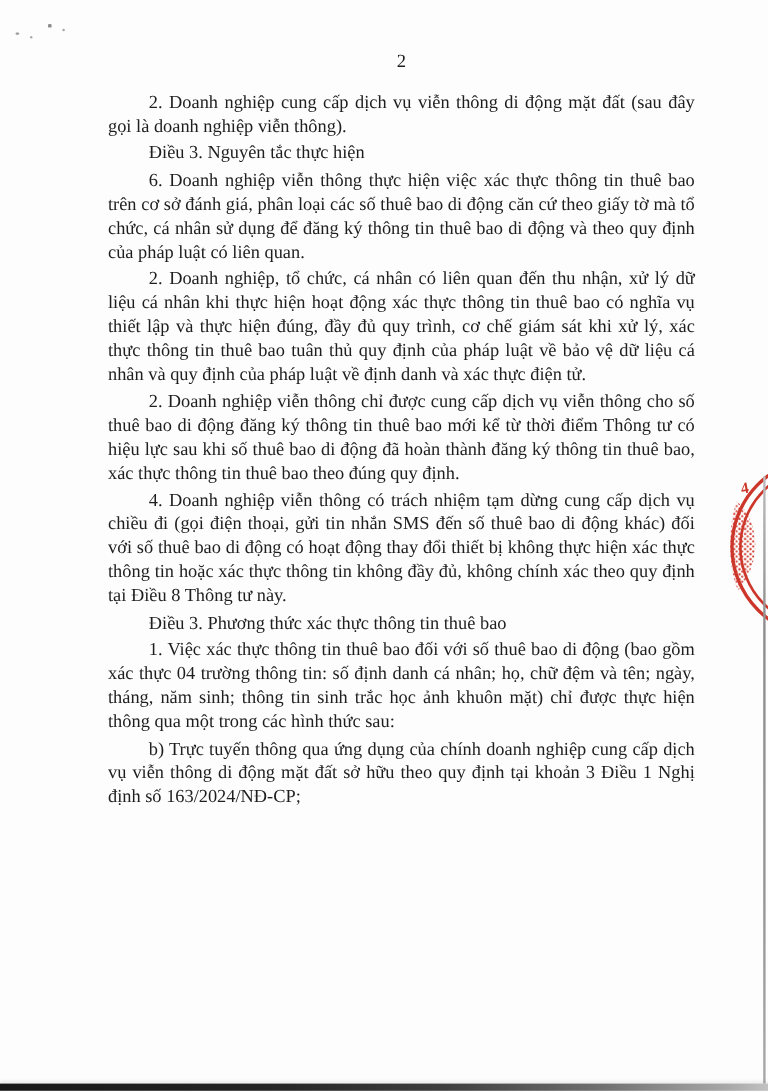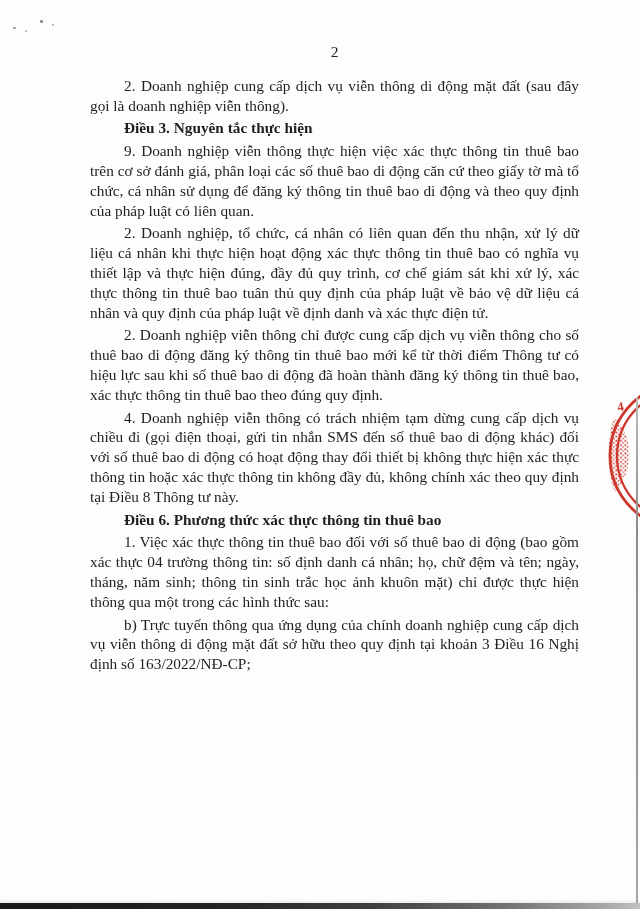--- a/index.html
+++ b/index.html
@@ -35,7 +35,7 @@
     text-indent: 34px;
   }
   .heading {
-    font-weight: bold;
+    font-weight: normal;
   }
   
   .corner-noise { position: absolute; left: 0; top: 0; width: 80px; height: 45px; }

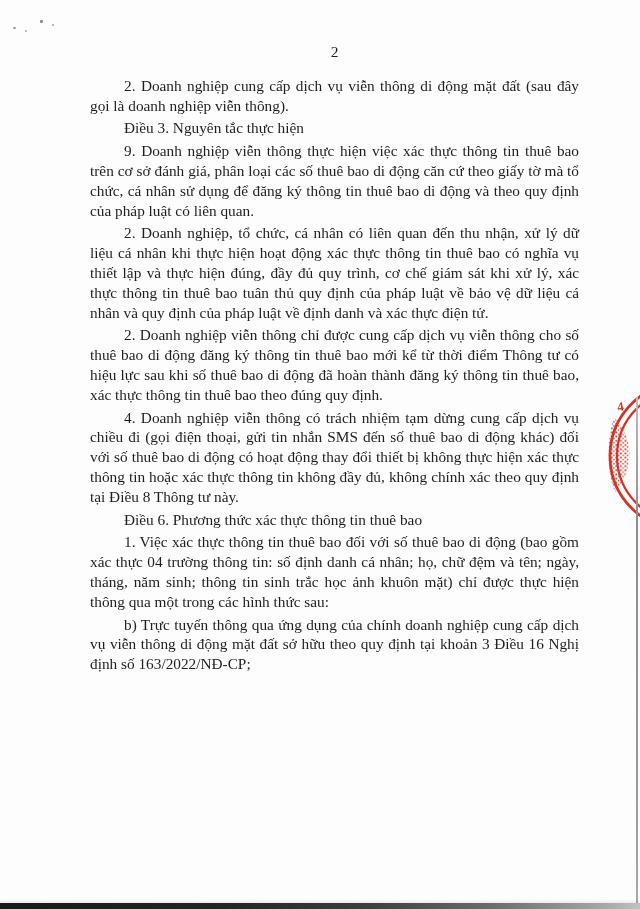--- a/index.html
+++ b/index.html
@@ -79,7 +79,7 @@
 
     <p class="para">2. Doanh nghiệp cung cấp dịch vụ viễn thông di động mặt đất (sau đây gọi là doanh nghiệp viễn thông).</p>
     <p class="heading">Điều 3. Nguyên tắc thực hiện</p>
-    <p class="para">9. Doanh nghiệp viễn thông thực hiện việc xác thực thông tin thuê bao trên cơ sở đánh giá, phân loại các số thuê bao di động căn cứ theo giấy tờ mà tổ chức, cá nhân sử dụng để đăng ký thông tin thuê bao di động và theo quy định của pháp luật có liên quan.</p>
+    <p class="para">6. Doanh nghiệp viễn thông thực hiện việc xác thực thông tin thuê bao trên cơ sở đánh giá, phân loại các số thuê bao di động căn cứ theo giấy tờ mà tổ chức, cá nhân sử dụng để đăng ký thông tin thuê bao di động và theo quy định của pháp luật có liên quan.</p>
     <p class="para">2. Doanh nghiệp, tổ chức, cá nhân có liên quan đến thu nhận, xử lý dữ liệu cá nhân khi thực hiện hoạt động xác thực thông tin thuê bao có nghĩa vụ thiết lập và thực hiện đúng, đầy đủ quy trình, cơ chế giám sát khi xử lý, xác thực thông tin thuê bao tuân thủ quy định của pháp luật về bảo vệ dữ liệu cá nhân và quy định của pháp luật về định danh và xác thực điện tử.</p>
     <p class="para">2. Doanh nghiệp viễn thông chỉ được cung cấp dịch vụ viễn thông cho số thuê bao di động đăng ký thông tin thuê bao mới kể từ thời điểm Thông tư có hiệu lực sau khi số thuê bao di động đã hoàn thành đăng ký thông tin thuê bao, xác thực thông tin thuê bao theo đúng quy định.</p>
     <p class="para">4. Doanh nghiệp viễn thông có trách nhiệm tạm dừng cung cấp dịch vụ chiều đi (gọi điện thoại, gửi tin nhắn SMS đến số thuê bao di động khác) đối với số thuê bao di động có hoạt động thay đổi thiết bị không thực hiện xác thực thông tin hoặc xác thực thông tin không đầy đủ, không chính xác theo quy định tại Điều 8 Thông tư này.</p>

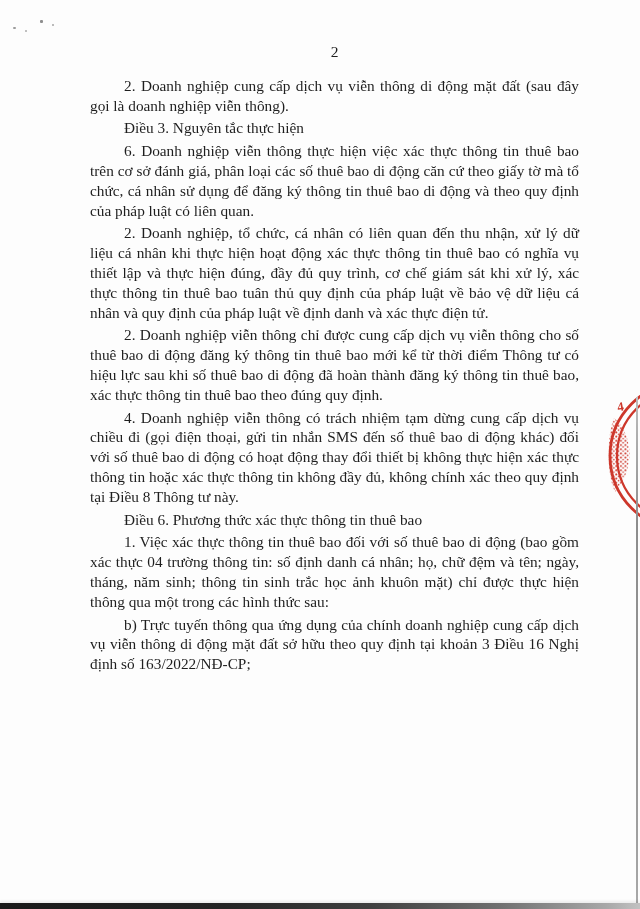--- a/index.html
+++ b/index.html
@@ -83,7 +83,7 @@
     <p class="para">2. Doanh nghiệp, tổ chức, cá nhân có liên quan đến thu nhận, xử lý dữ liệu cá nhân khi thực hiện hoạt động xác thực thông tin thuê bao có nghĩa vụ thiết lập và thực hiện đúng, đầy đủ quy trình, cơ chế giám sát khi xử lý, xác thực thông tin thuê bao tuân thủ quy định của pháp luật về bảo vệ dữ liệu cá nhân và quy định của pháp luật về định danh và xác thực điện tử.</p>
     <p class="para">2. Doanh nghiệp viễn thông chỉ được cung cấp dịch vụ viễn thông cho số thuê bao di động đăng ký thông tin thuê bao mới kể từ thời điểm Thông tư có hiệu lực sau khi số thuê bao di động đã hoàn thành đăng ký thông tin thuê bao, xác thực thông tin thuê bao theo đúng quy định.</p>
     <p class="para">4. Doanh nghiệp viễn thông có trách nhiệm tạm dừng cung cấp dịch vụ chiều đi (gọi điện thoại, gửi tin nhắn SMS đến số thuê bao di động khác) đối với số thuê bao di động có hoạt động thay đổi thiết bị không thực hiện xác thực thông tin hoặc xác thực thông tin không đầy đủ, không chính xác theo quy định tại Điều 8 Thông tư này.</p>
-    <p class="heading">Điều 6. Phương thức xác thực thông tin thuê bao</p>
+    <p class="heading">Điều 3. Phương thức xác thực thông tin thuê bao</p>
     <p class="para">1. Việc xác thực thông tin thuê bao đối với số thuê bao di động (bao gồm xác thực 04 trường thông tin: số định danh cá nhân; họ, chữ đệm và tên; ngày, tháng, năm sinh; thông tin sinh trắc học ảnh khuôn mặt) chỉ được thực hiện thông qua một trong các hình thức sau:</p>
     <p class="para">b) Trực tuyến thông qua ứng dụng của chính doanh nghiệp cung cấp dịch vụ viễn thông di động mặt đất sở hữu theo quy định tại khoản 3 Điều 16 Nghị định số 163/2022/NĐ-CP;</p>
   </div>

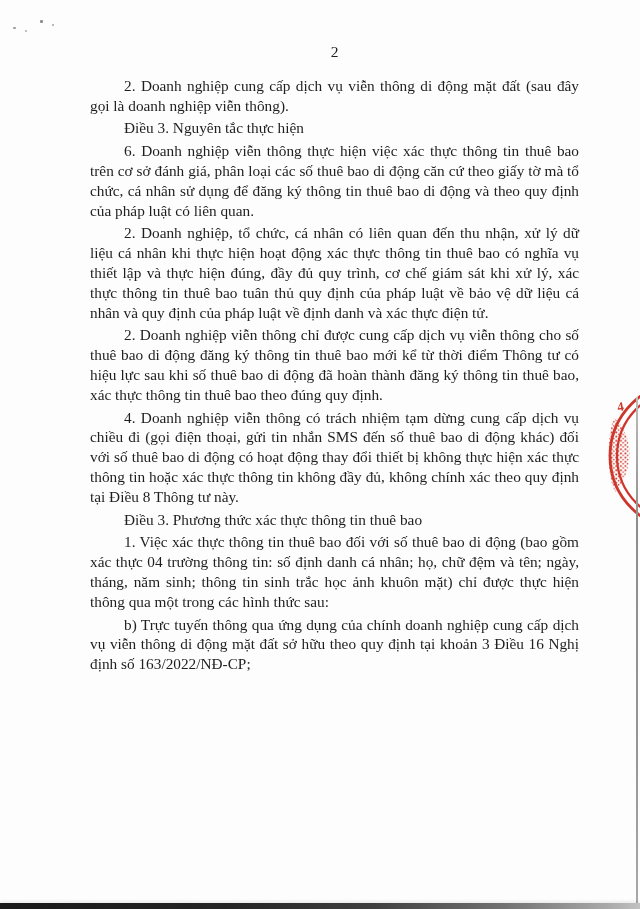--- a/index.html
+++ b/index.html
@@ -85,7 +85,7 @@
     <p class="para">4. Doanh nghiệp viễn thông có trách nhiệm tạm dừng cung cấp dịch vụ chiều đi (gọi điện thoại, gửi tin nhắn SMS đến số thuê bao di động khác) đối với số thuê bao di động có hoạt động thay đổi thiết bị không thực hiện xác thực thông tin hoặc xác thực thông tin không đầy đủ, không chính xác theo quy định tại Điều 8 Thông tư này.</p>
     <p class="heading">Điều 3. Phương thức xác thực thông tin thuê bao</p>
     <p class="para">1. Việc xác thực thông tin thuê bao đối với số thuê bao di động (bao gồm xác thực 04 trường thông tin: số định danh cá nhân; họ, chữ đệm và tên; ngày, tháng, năm sinh; thông tin sinh trắc học ảnh khuôn mặt) chỉ được thực hiện thông qua một trong các hình thức sau:</p>
-    <p class="para">b) Trực tuyến thông qua ứng dụng của chính doanh nghiệp cung cấp dịch vụ viễn thông di động mặt đất sở hữu theo quy định tại khoản 3 Điều 16 Nghị định số 163/2022/NĐ-CP;</p>
+    <p class="para">b) Trực tuyến thông qua ứng dụng của chính doanh nghiệp cung cấp dịch vụ viễn thông di động mặt đất sở hữu theo quy định tại khoản 3 Điều 1 Nghị định số 163/2024/NĐ-CP;</p>
   </div>
 
   <svg class="stamp" width="34" height="150" viewBox="0 0 34 150" xmlns="http://www.w3.org/2000/svg">

